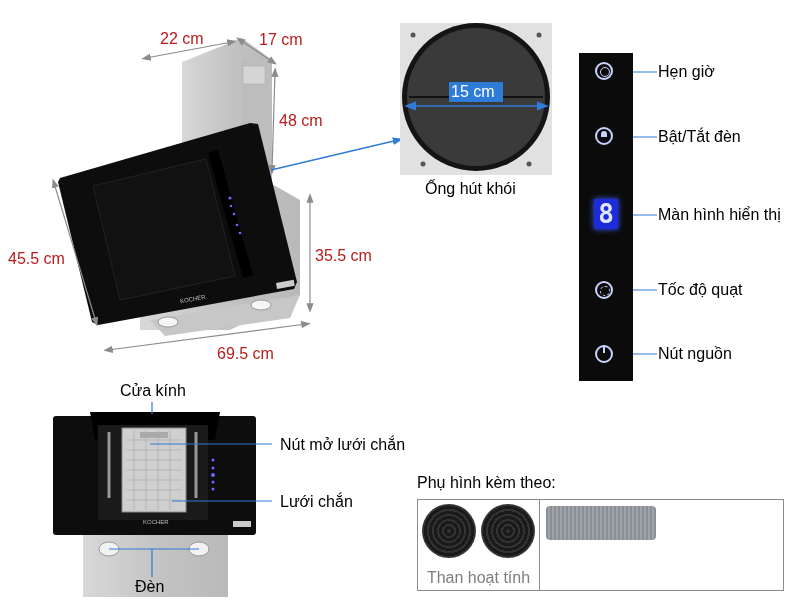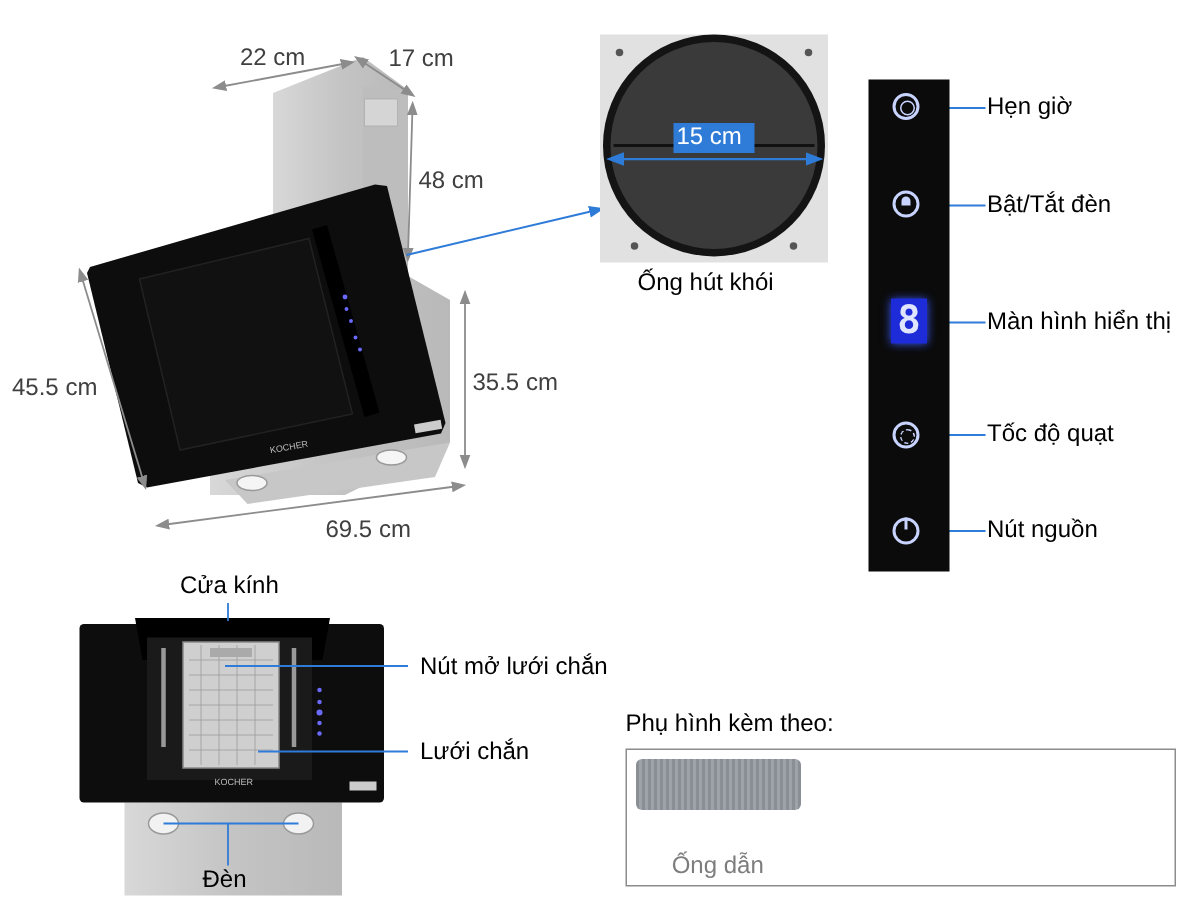--- a/index.html
+++ b/index.html
@@ -7,7 +7,7 @@
          font-family:"Liberation Sans", sans-serif; color:#7a7a7a; }
   .abs { position:absolute; }
   .lbl { position:absolute; font-size:16px; color:#000000; white-space:nowrap; line-height:1; }
-  .dim { position:absolute; font-size:16px; color:#404040; white-space:nowrap; line-height:1; }
+  .dim { position:absolute; font-size:16px; color:#b91c1c; white-space:nowrap; line-height:1; }
   svg { position:absolute; left:0; top:0; }
   .panel { position:absolute; left:579px; top:53px; width:54px; height:328px; background:#0b0b0b; }
   .acc-table { position:absolute; left:417px; top:499px; width:367px; height:92px;

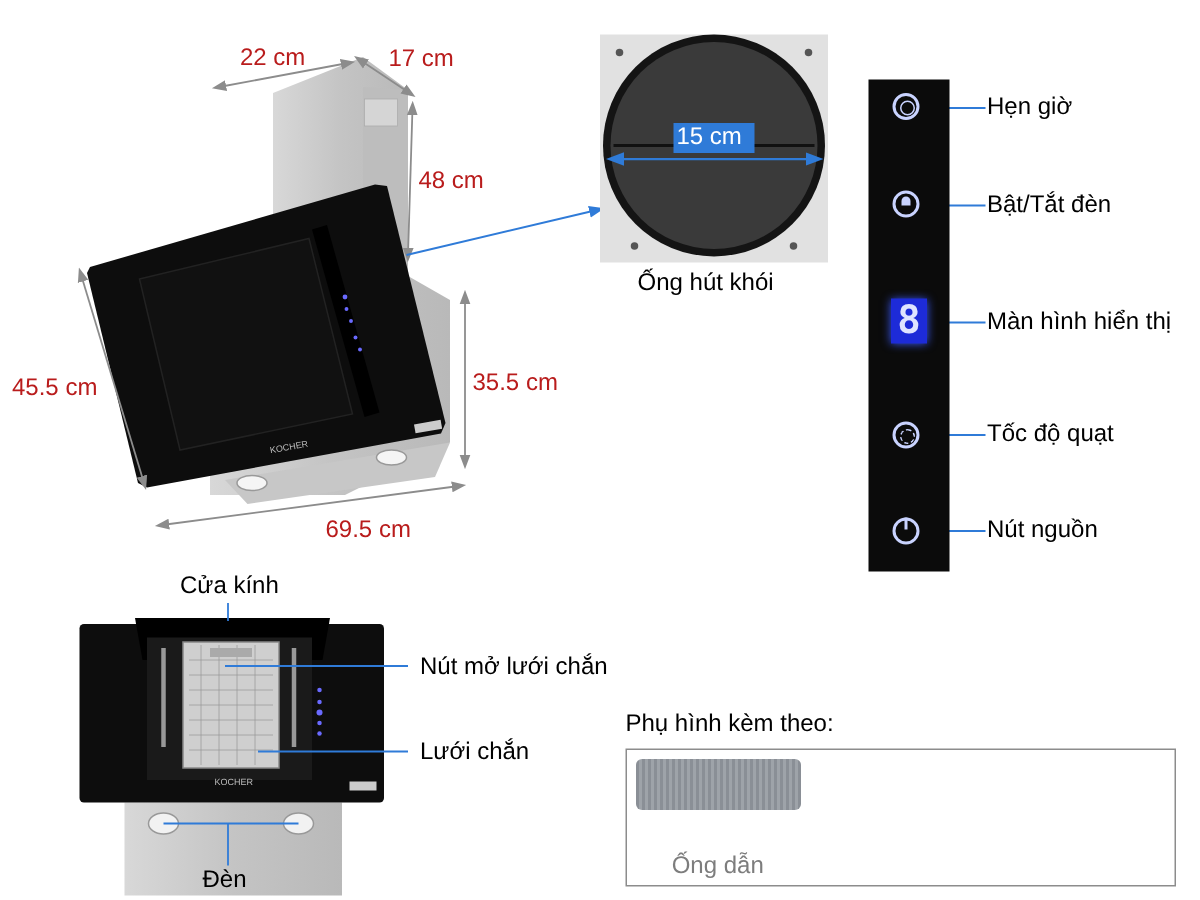--- a/index.html
+++ b/index.html
@@ -166,6 +166,11 @@
 
 <div class="lbl" style="left:417px;top:475px;">Phụ hình kèm theo:</div>
 <div class="acc-table">
+  <div class="acc-cell" style="width:122px;">
+    <div class="abs" style="left:4px;top:4px;width:54px;height:54px;border-radius:50%;background:repeating-radial-gradient(#333 0 2px,#1a1a1a 2px 5px);"></div>
+    <div class="abs" style="left:63px;top:4px;width:54px;height:54px;border-radius:50%;background:repeating-radial-gradient(#333 0 2px,#1a1a1a 2px 5px);"></div>
+    <div class="cap">Than hoạt tính</div>
+  </div>
   <div class="acc-cell" style="width:121px;">
     <div class="abs" style="left:6px;top:6px;width:110px;height:34px;border-radius:4px;background:repeating-linear-gradient(90deg,#8a8f96 0 2px,#9ea3a9 2px 4px);"></div>
     <div class="cap">Ống dẫn</div>

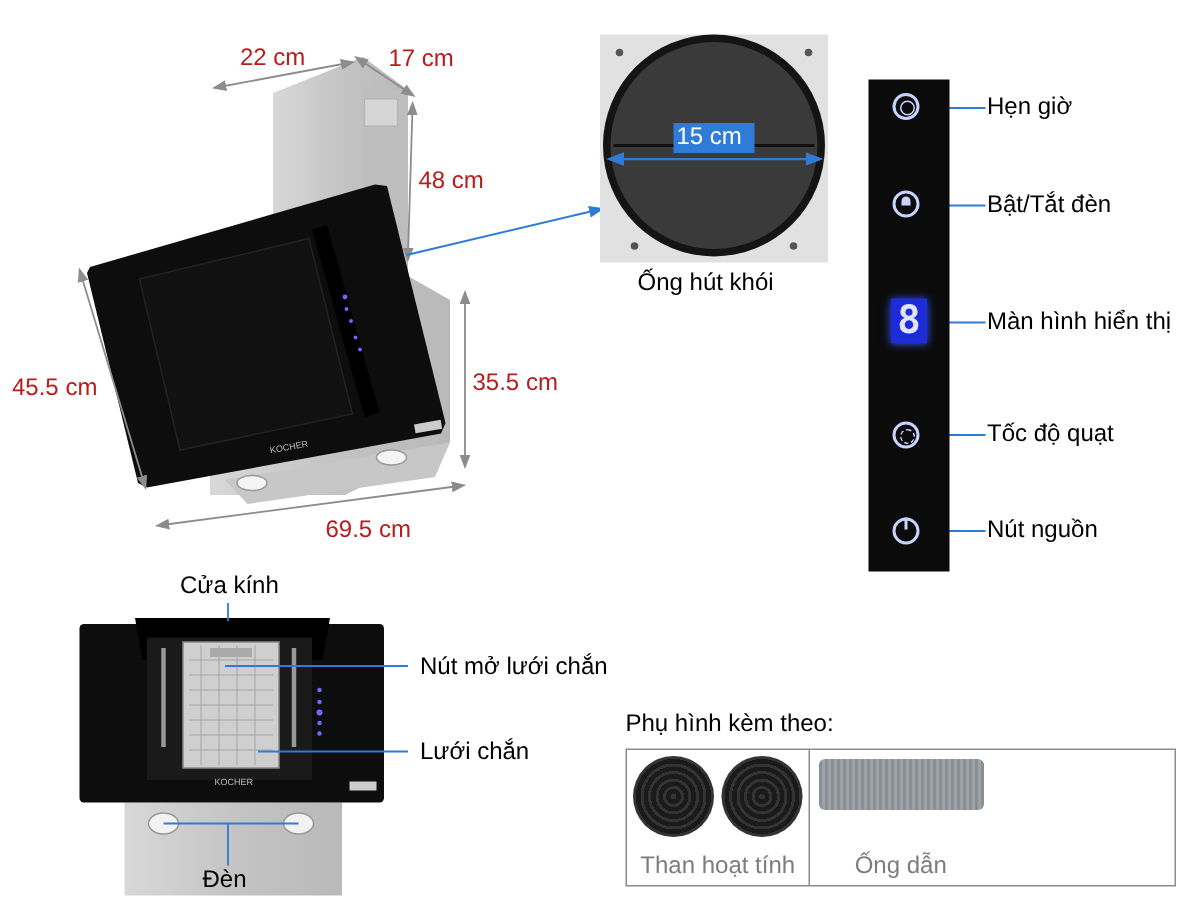--- a/index.html
+++ b/index.html
@@ -173,7 +173,6 @@
   </div>
   <div class="acc-cell" style="width:121px;">
     <div class="abs" style="left:6px;top:6px;width:110px;height:34px;border-radius:4px;background:repeating-linear-gradient(90deg,#8a8f96 0 2px,#9ea3a9 2px 4px);"></div>
-    <div class="cap">Ống dẫn</div>
   </div>
 </div>
 

